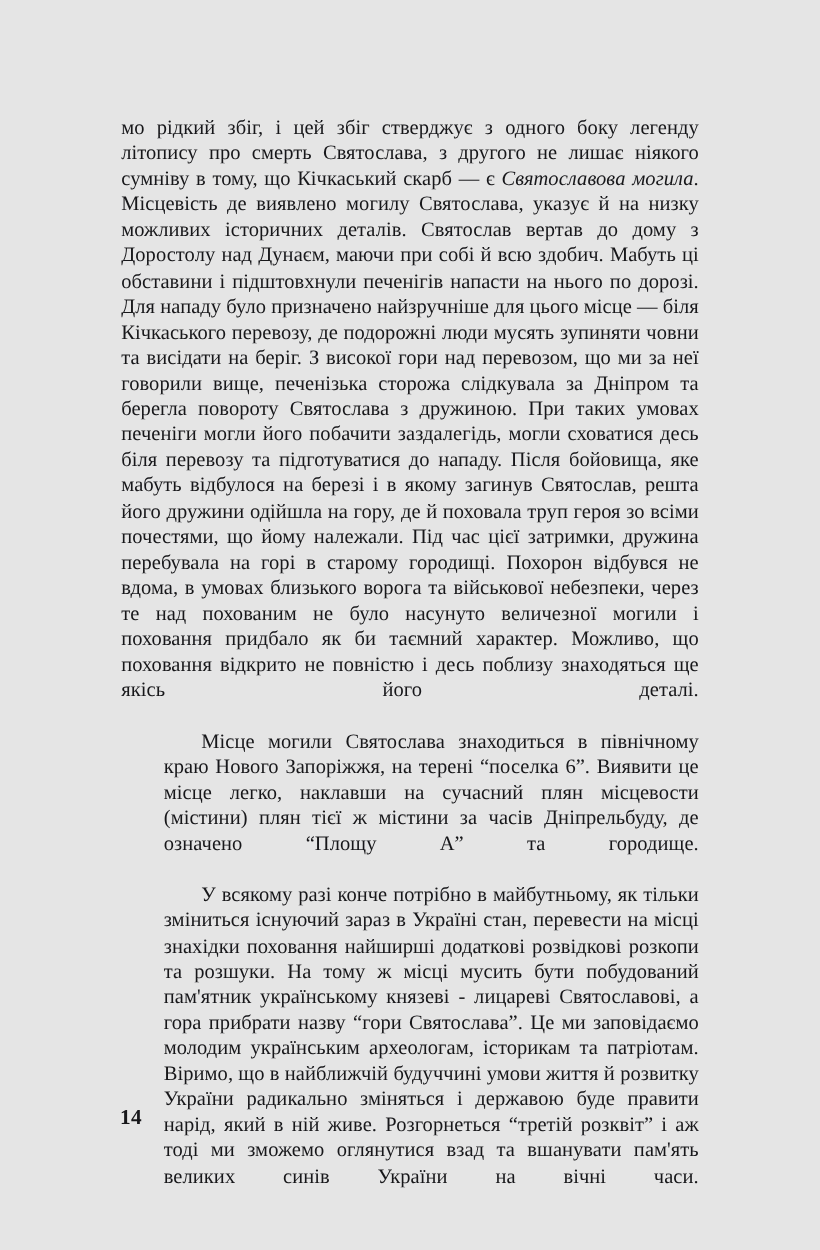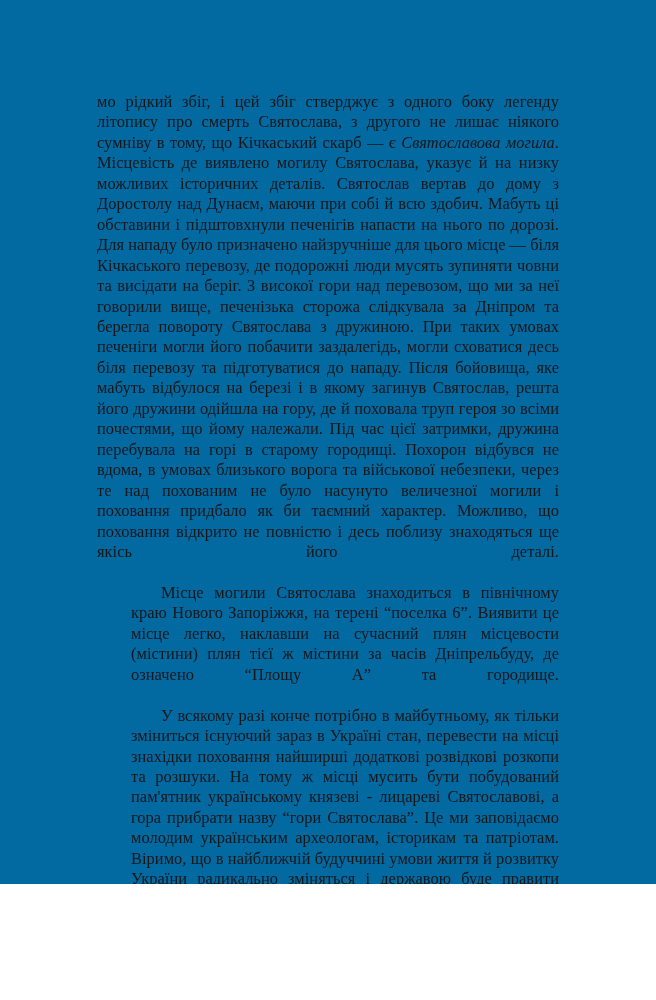--- a/index.html
+++ b/index.html
@@ -12,8 +12,8 @@
   .page {
     position: relative;
     width: 656px;
-    height: 884px;
-    background: #0369a1;
+    height: 1000px;
+    background: #e5e5e5;
     overflow: hidden;
     box-sizing: border-box;
   }

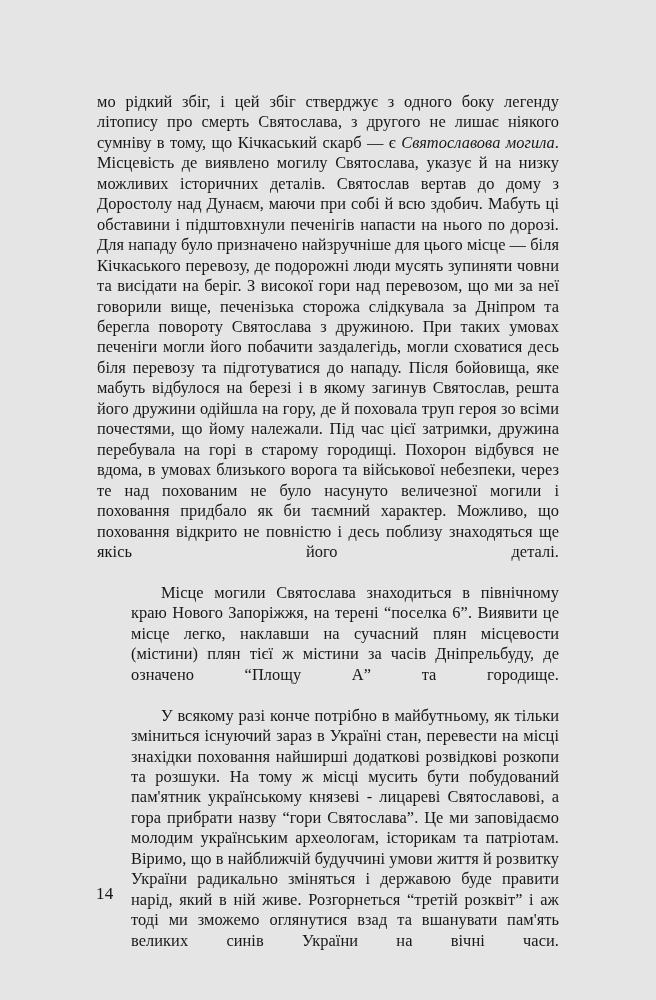--- a/index.html
+++ b/index.html
@@ -68,7 +68,7 @@
     top: 884px;
     font-family: "Liberation Serif", "DejaVu Serif", serif;
     font-size: 17px;
-    font-weight: normal;
+    font-weight: bold;
     color: #17171a;
     letter-spacing: 0.3px;
   }

